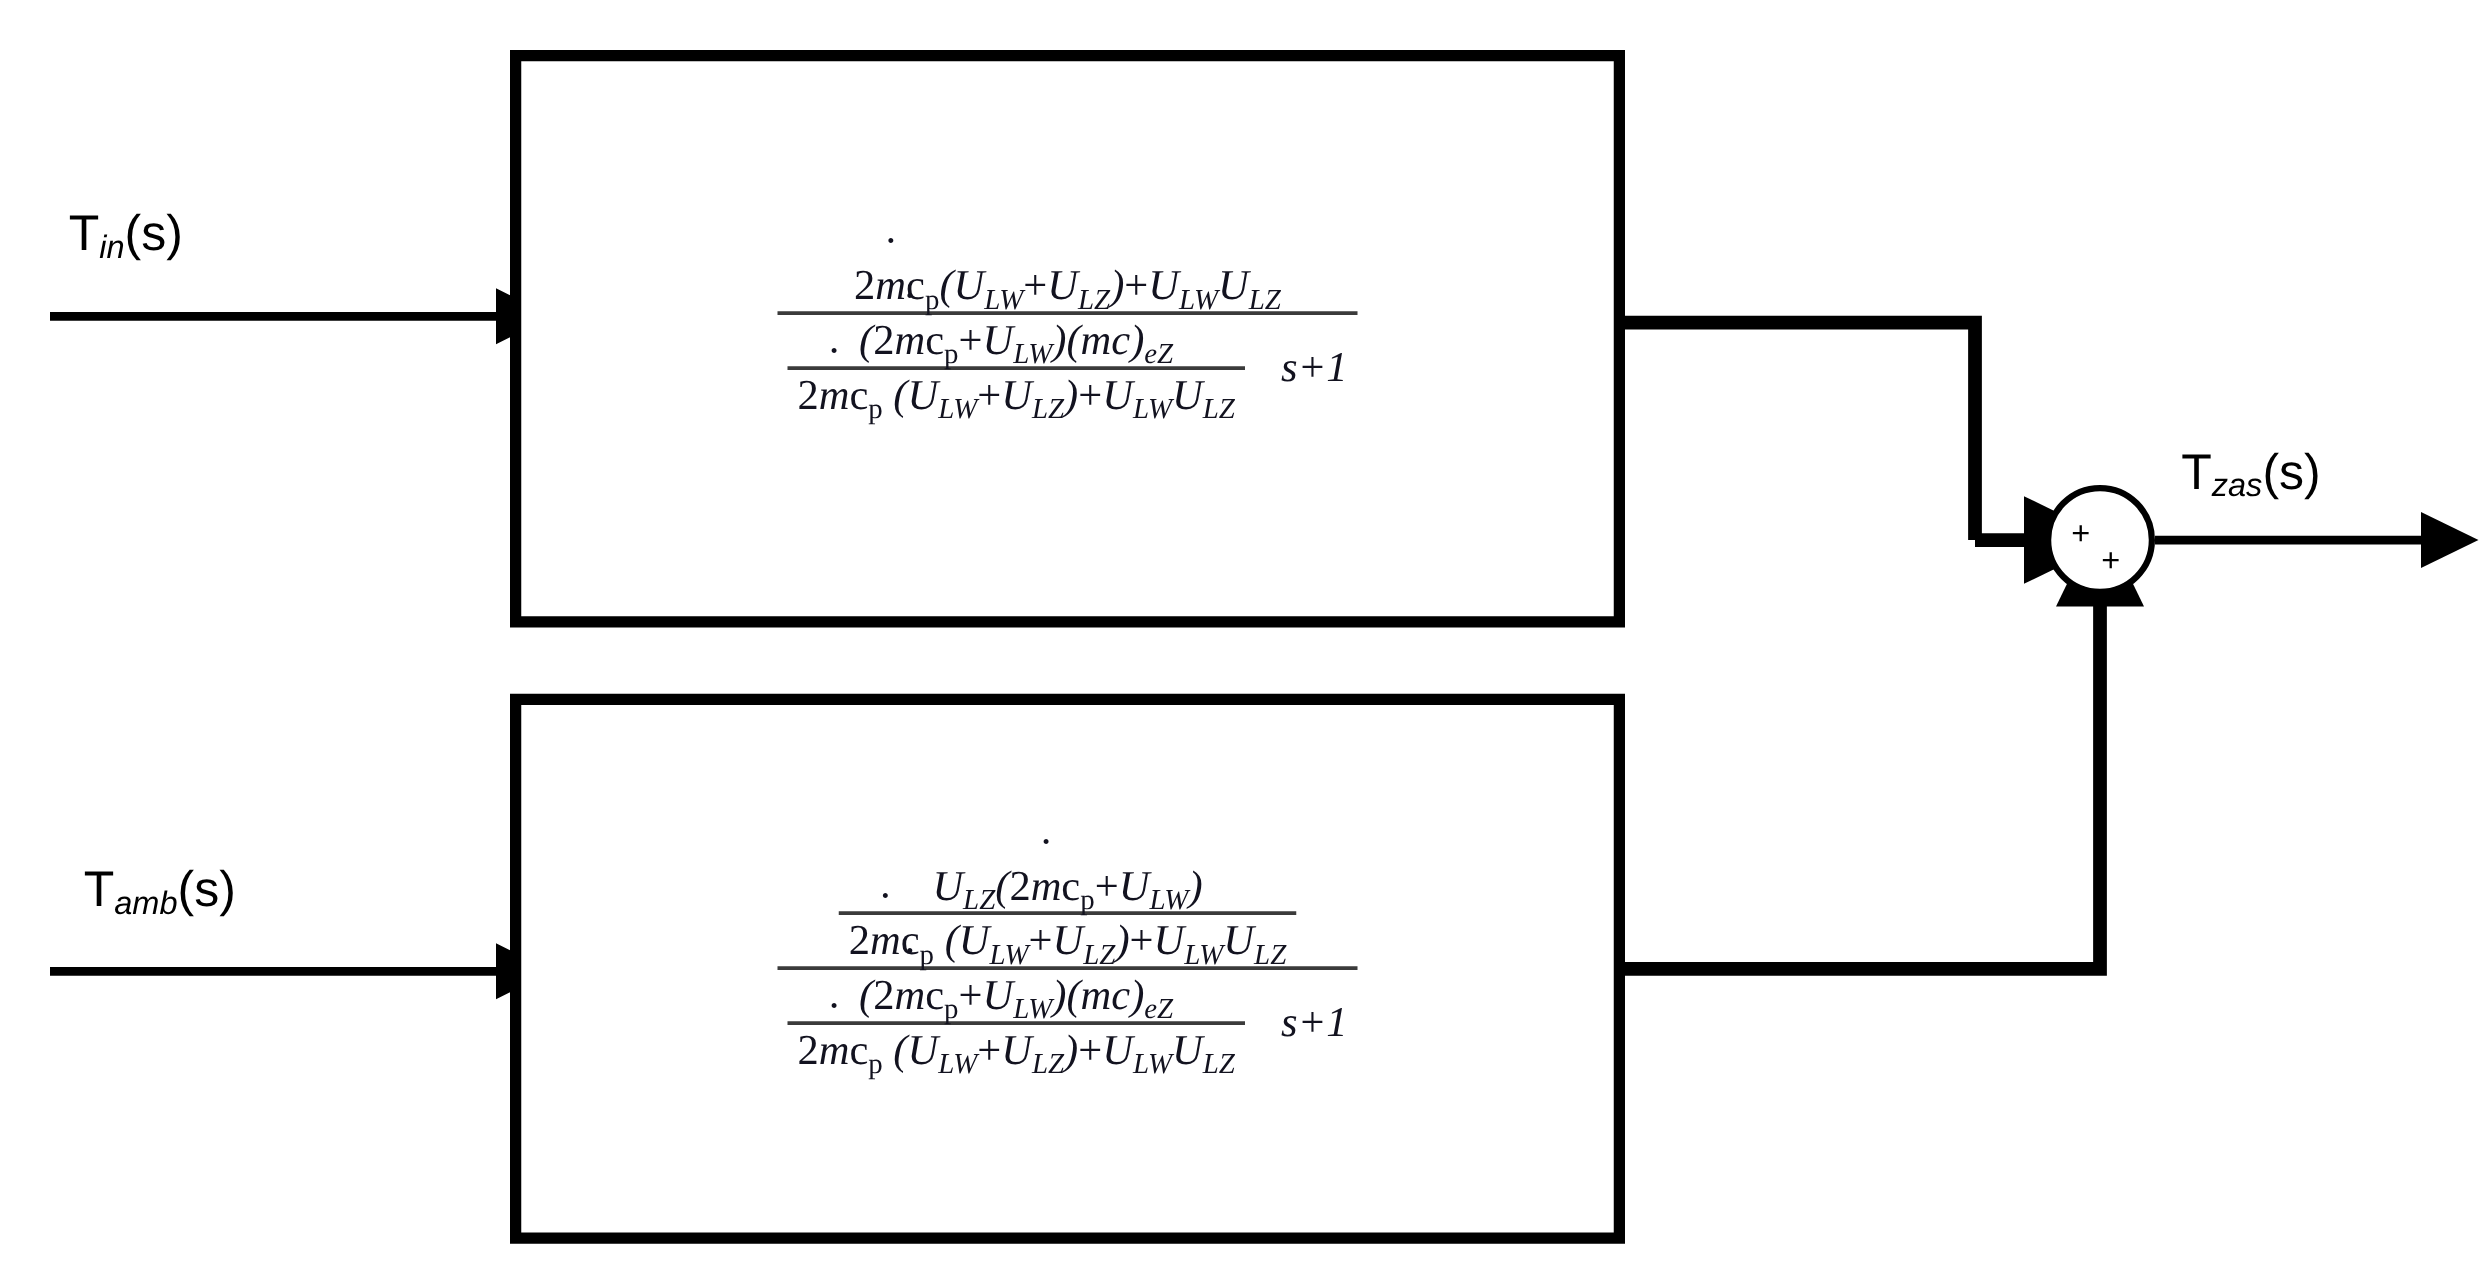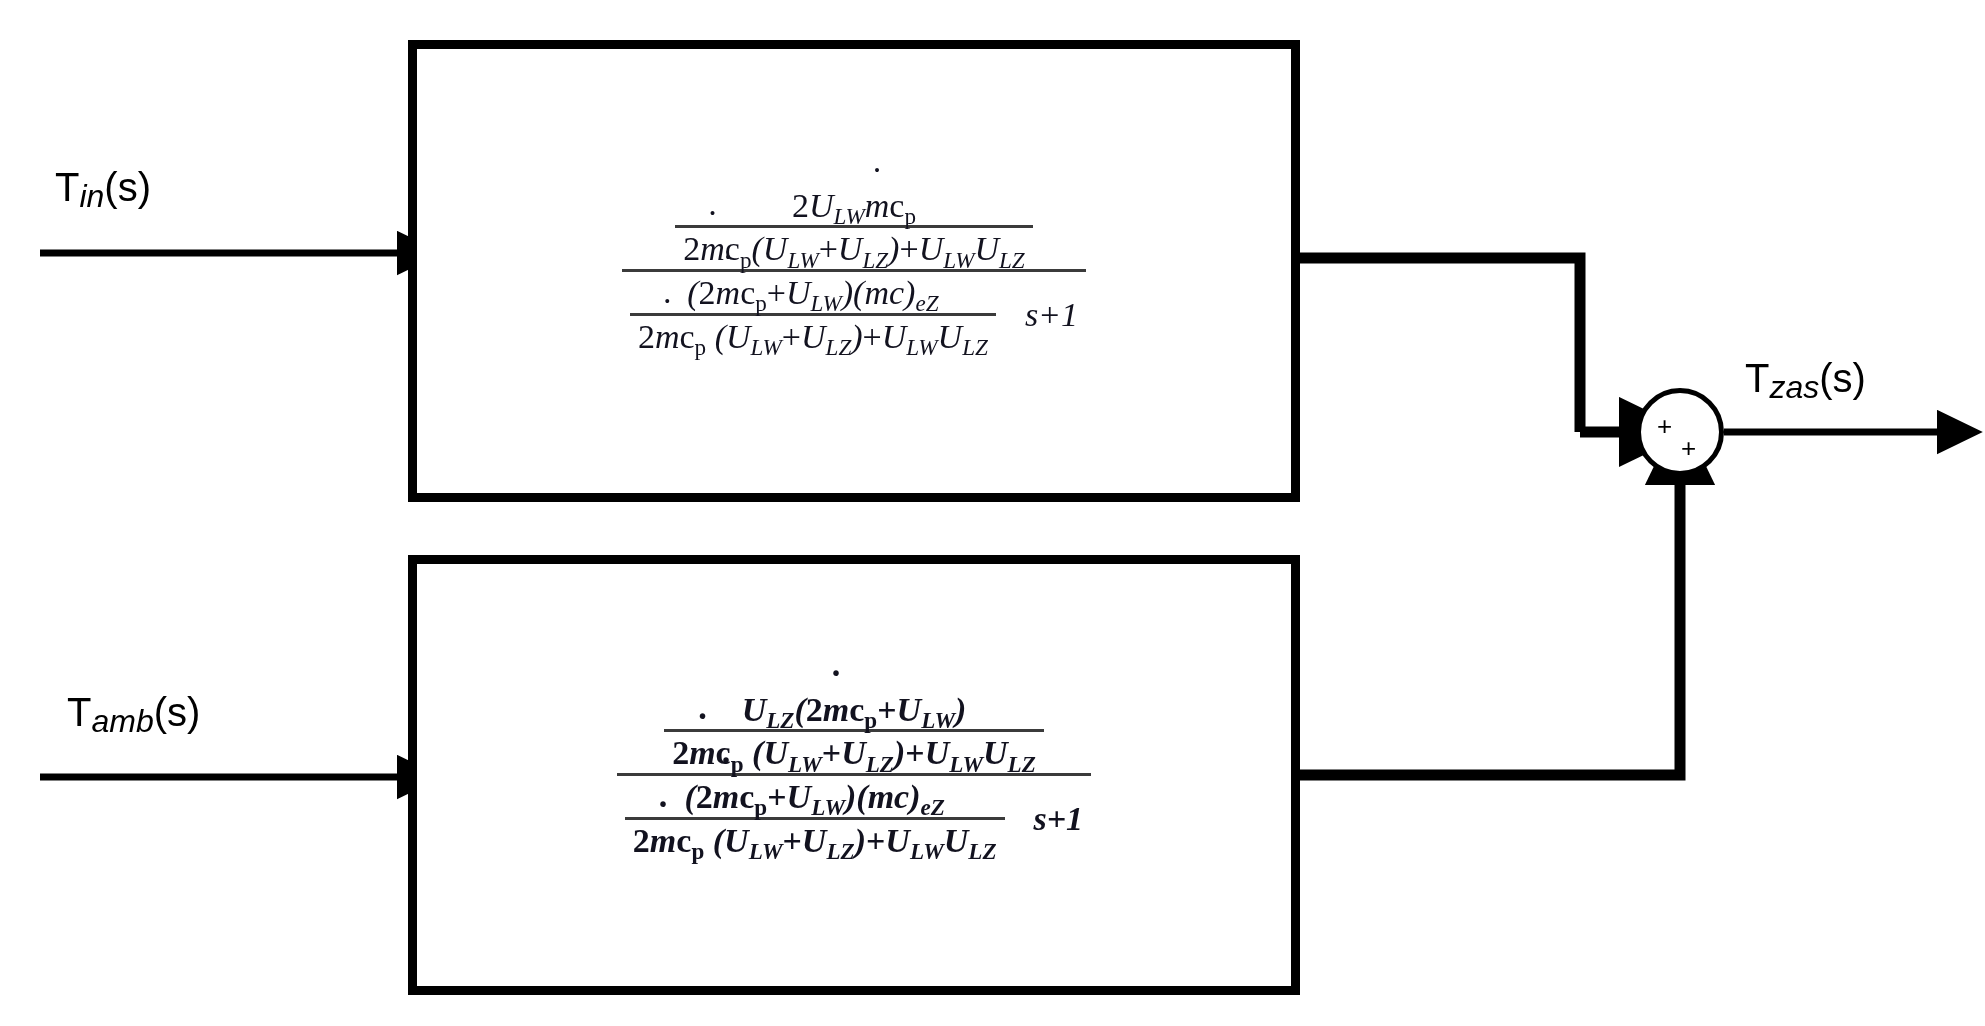--- a/index.html
+++ b/index.html
@@ -36,7 +36,7 @@
     letter-spacing: 0px;
   }
   .sig-label .sub {
-    font-size: 32px;
+    font-size: 26px;
     vertical-align: baseline;
     position: relative;
     top: 6px;

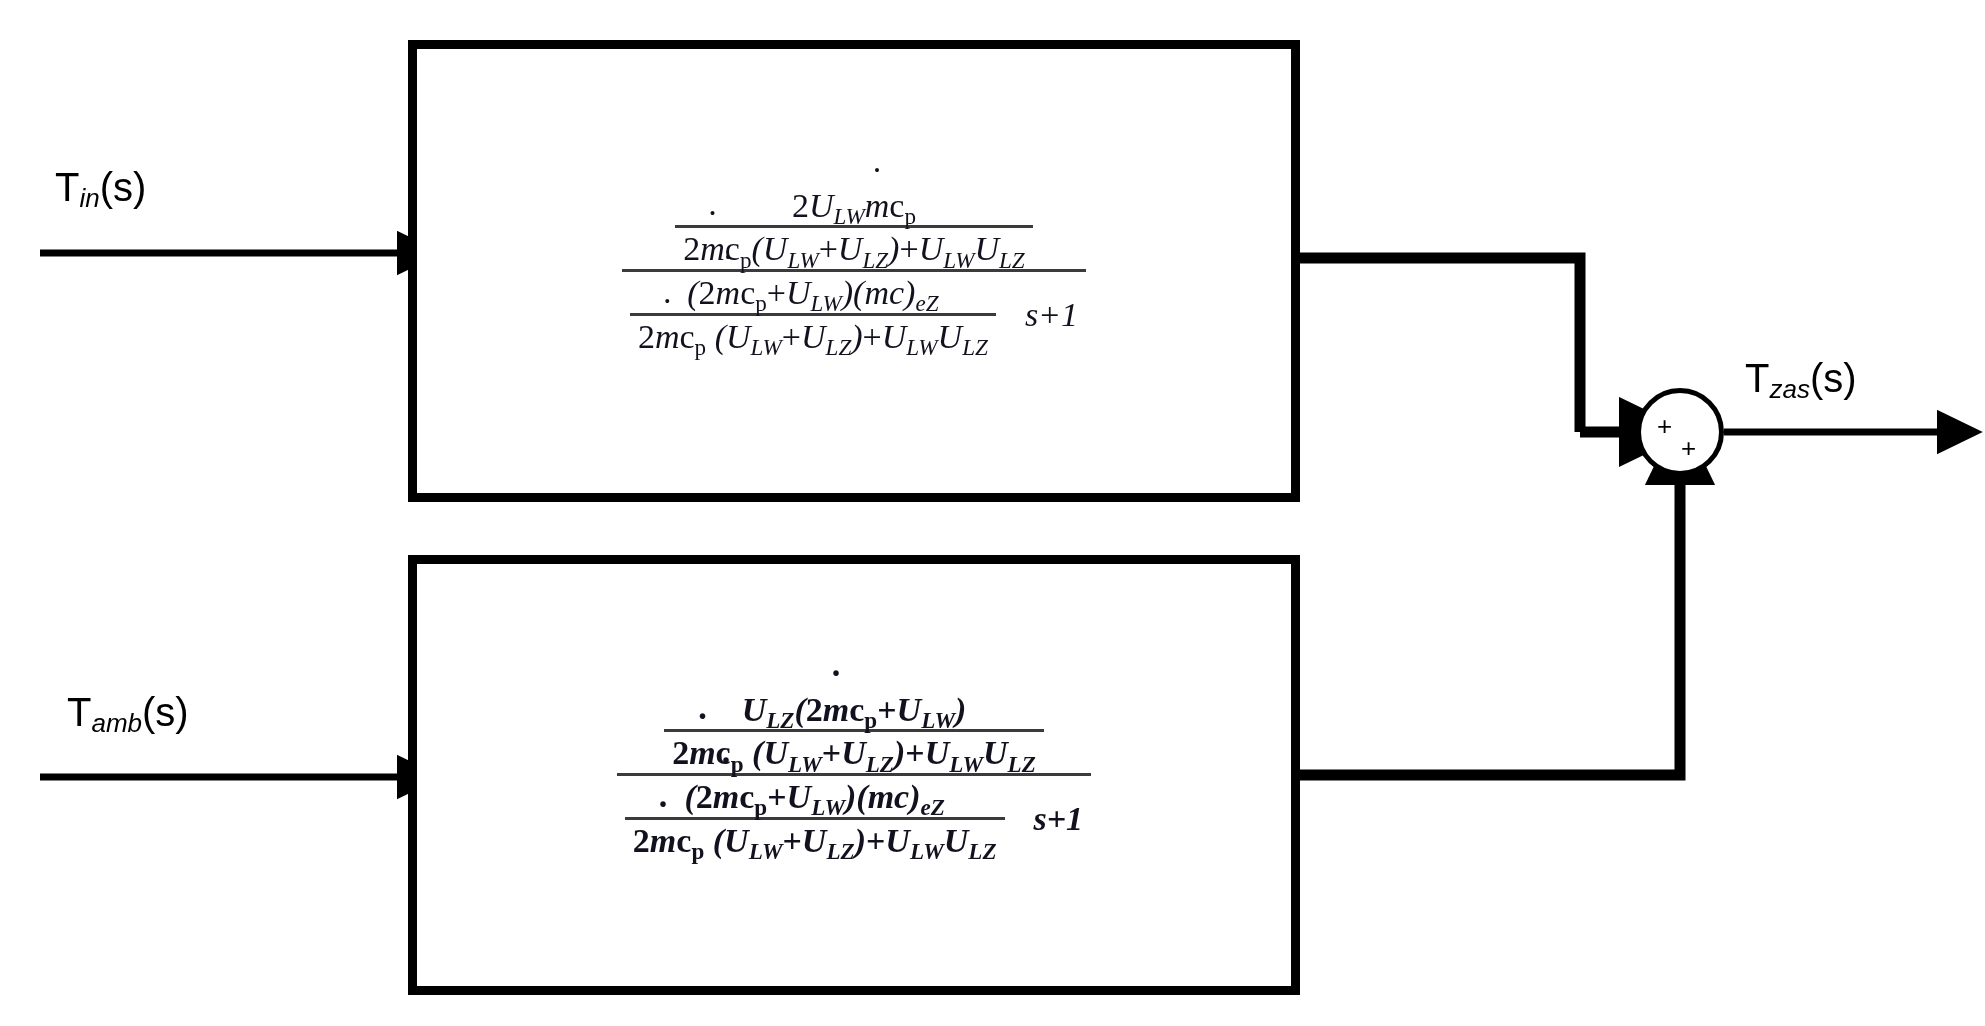--- a/index.html
+++ b/index.html
@@ -181,7 +181,6 @@
         
         <span class="num">
           <span class="frac inner">
-            <span class="num nowrap"><span class="rom">2</span><span class="up">U</span><span class="sub">LW</span><span class="dot-m">m</span><span class="rom">c</span><span class="sub-rom">p</span></span>
             <span class="den nowrap"><span class="rom">2</span><span class="dot-m">m</span><span class="rom">c</span><span class="sub-rom">p</span><span class="up">(</span><span class="up">U</span><span class="sub">LW</span><span class="rom">+</span><span class="up">U</span><span class="sub">LZ</span><span class="up">)</span><span class="rom">+</span><span class="up">U</span><span class="sub">LW</span><span class="up">U</span><span class="sub">LZ</span></span>
           </span>
         </span>

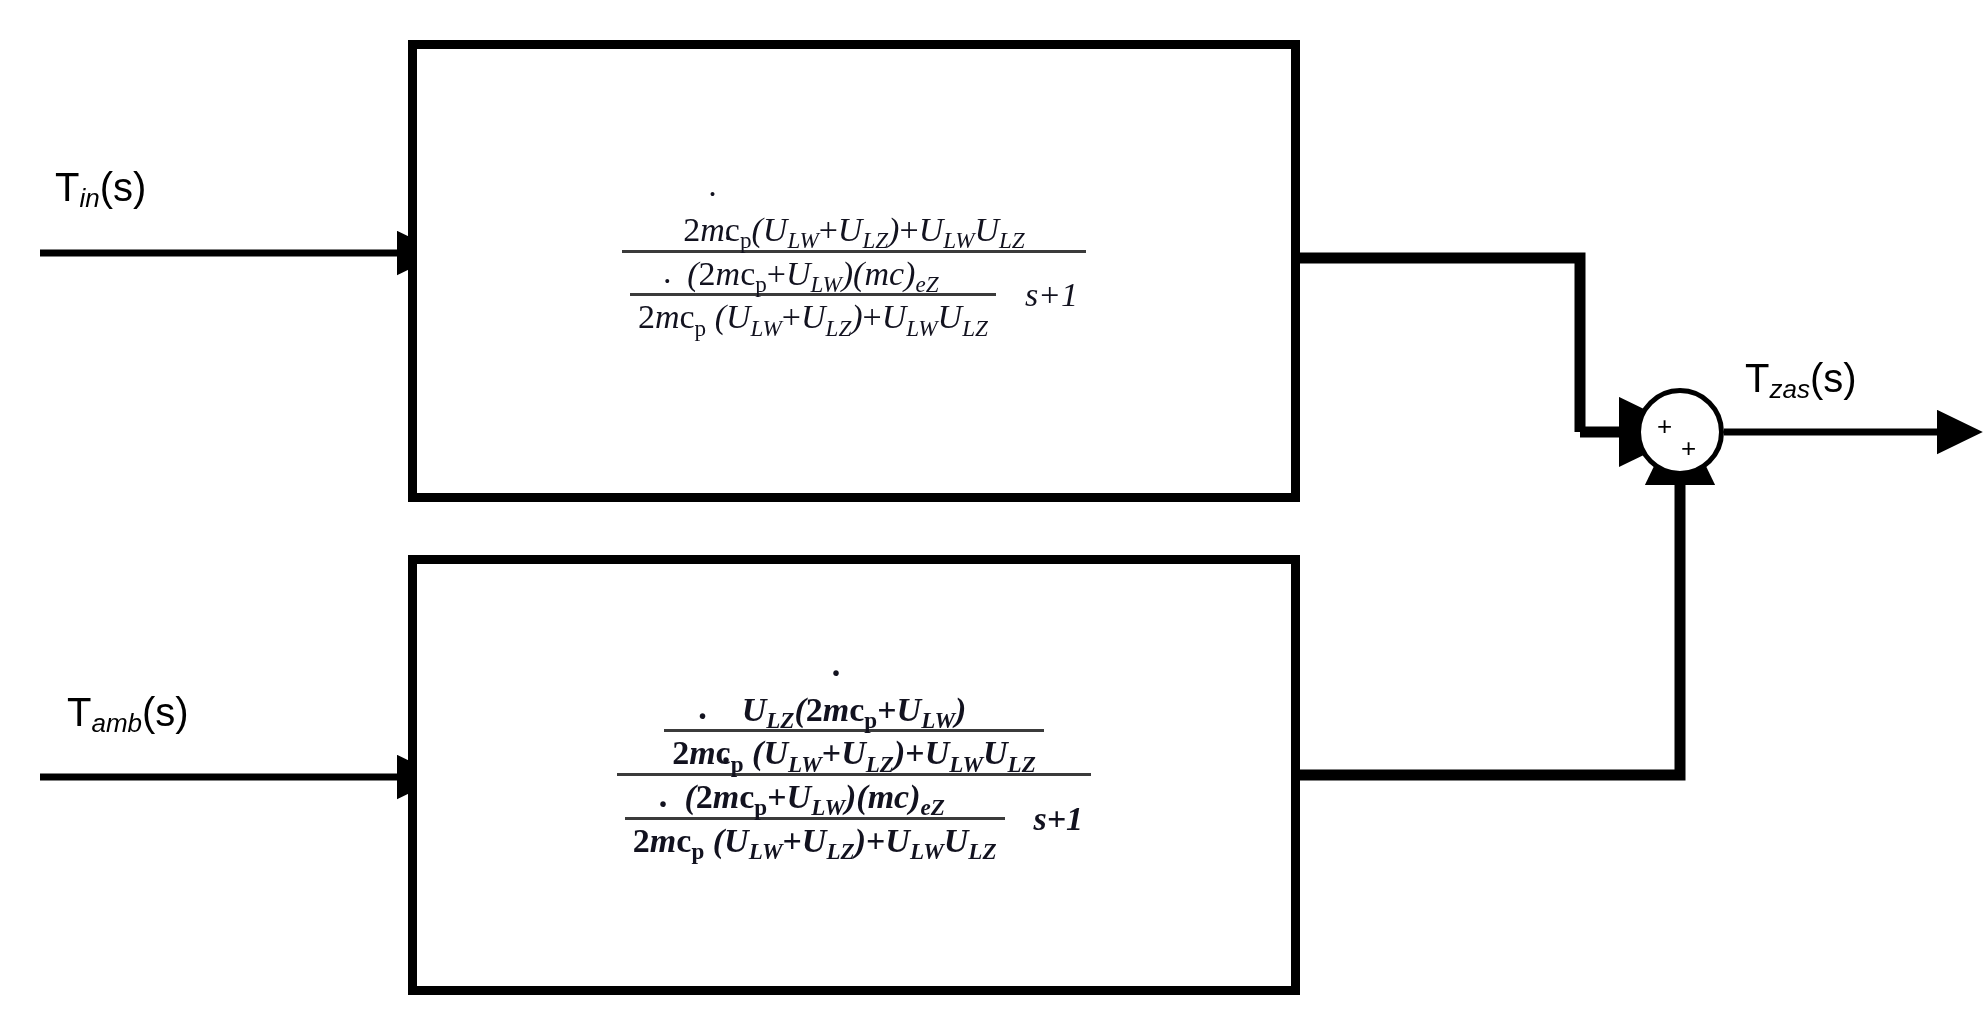--- a/index.html
+++ b/index.html
@@ -117,7 +117,7 @@
     margin-left: 27px;
   }
   .f1 { font-size: 34px; }
-  .f2 { font-size: 34px; font-weight: bold; }
+  .f2 { font-size: 34px; }
   .nowrap { white-space: nowrap; }
   
   .sum-node {

